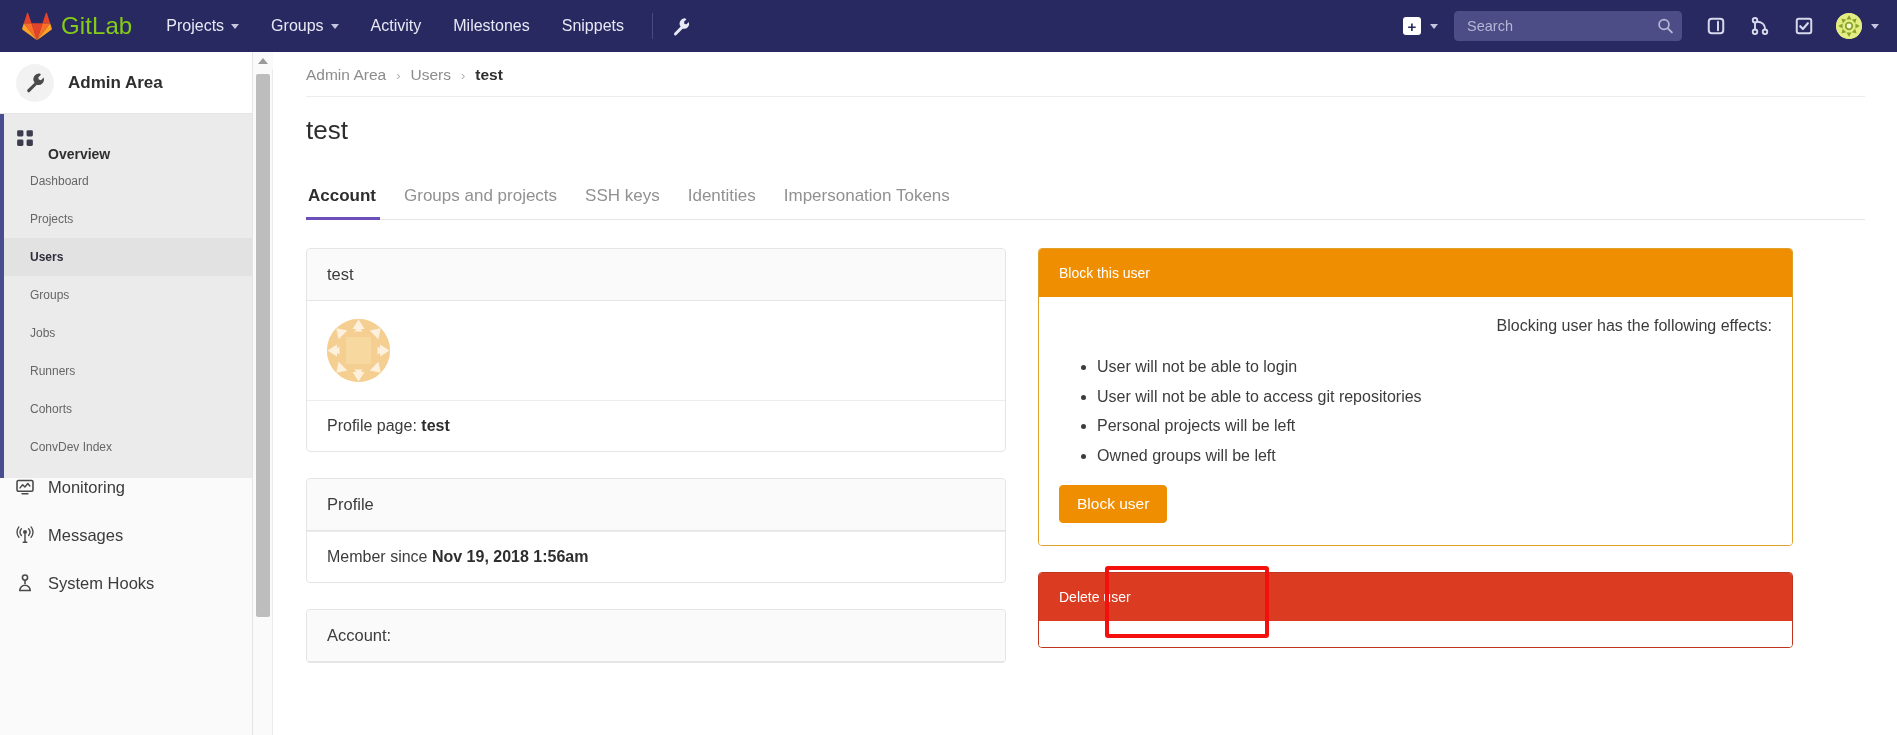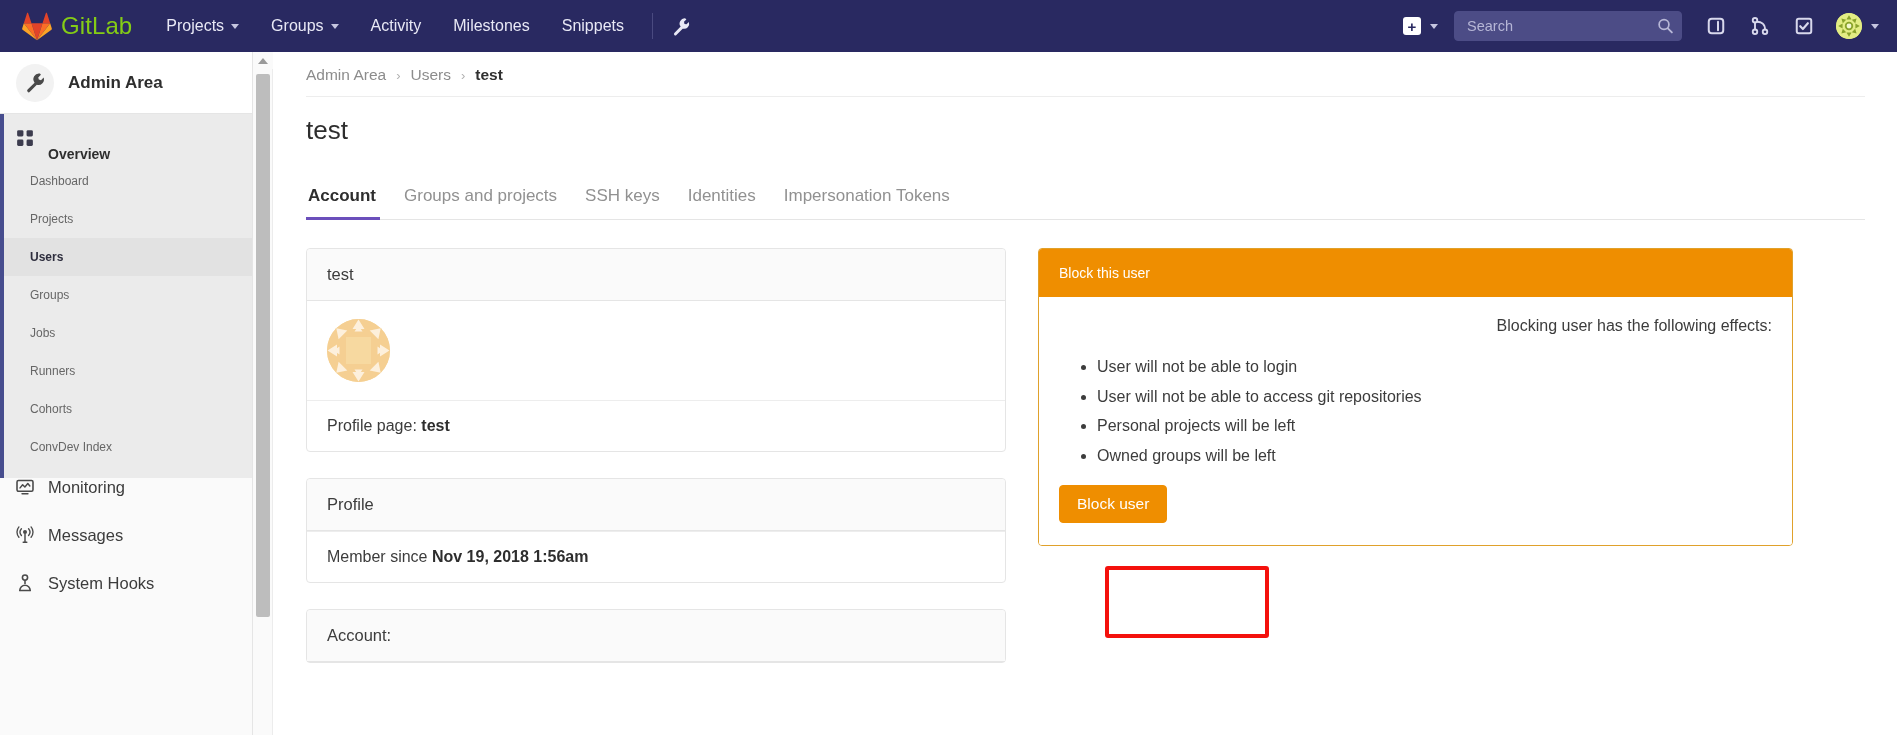--- a/index.html
+++ b/index.html
@@ -569,6 +569,10 @@
         </div>
       </div>
 
+      <div class="panel panel-danger">
+        <div class="panel-heading">Delete user</div>
+        <div class="panel-body" style="height:26px;padding:0"></div>
+      </div>
     </div>
   </div>
 </div>

